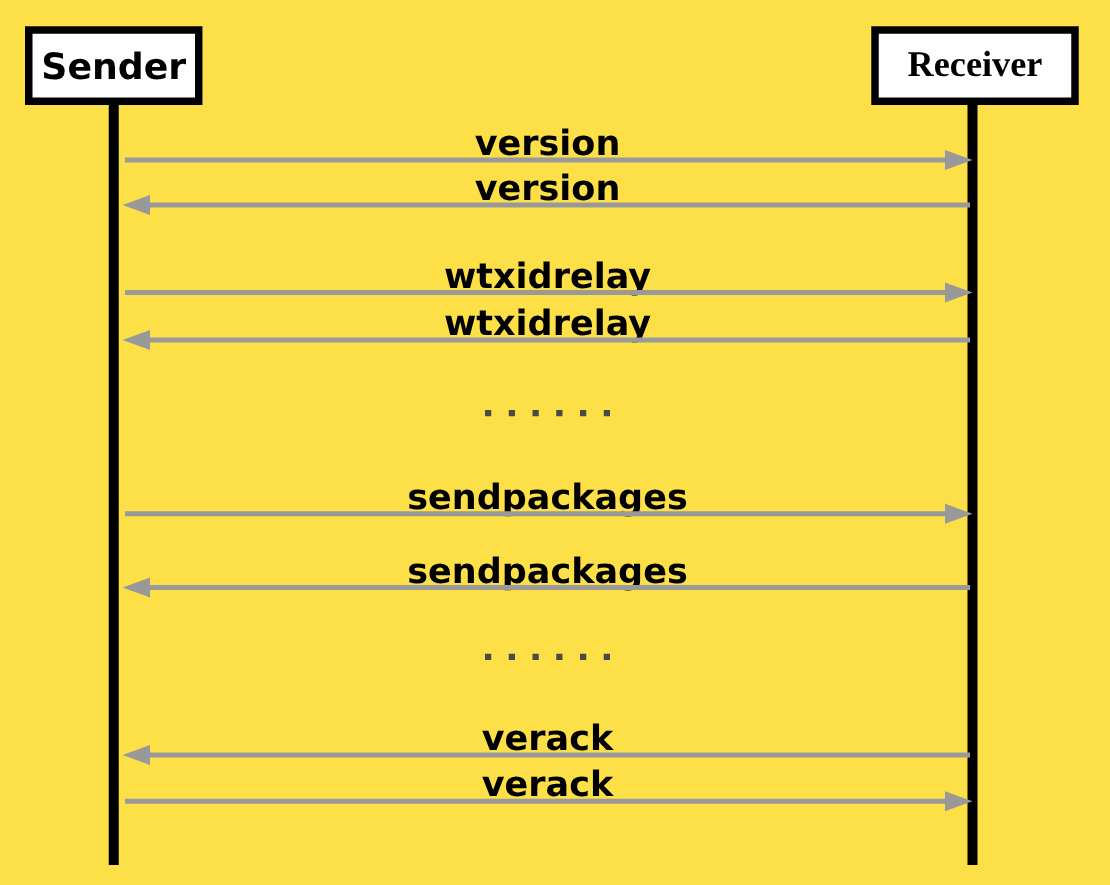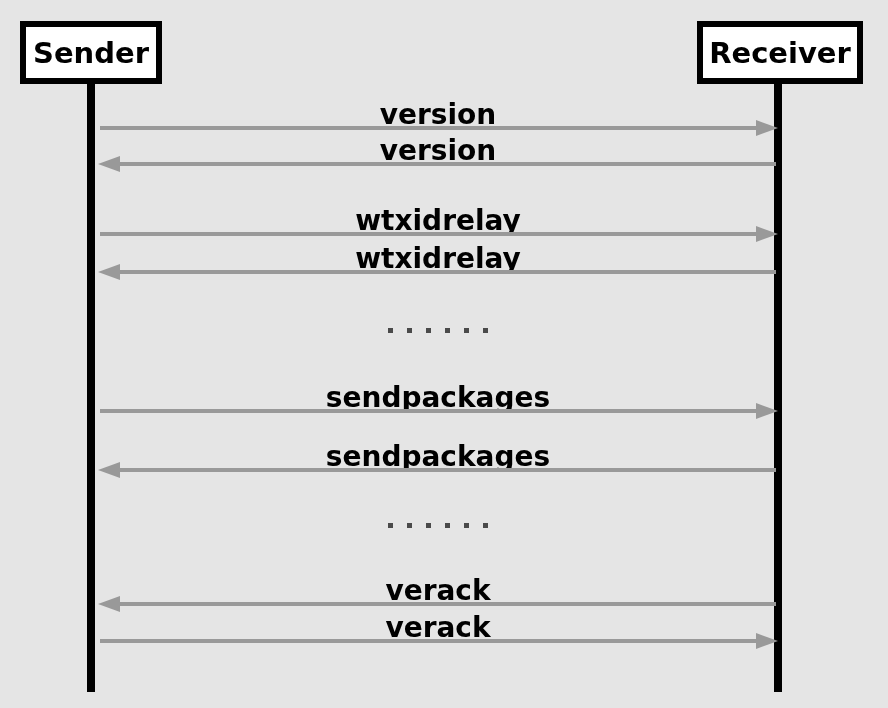--- a/index.html
+++ b/index.html
@@ -7,7 +7,7 @@
     position: relative;
     width: 888px;
     height: 708px;
-    background: #e5e5e5;
+    background: #fde047;
     overflow: hidden;
     font-family: "DejaVu Sans", "Liberation Sans", sans-serif;
   }

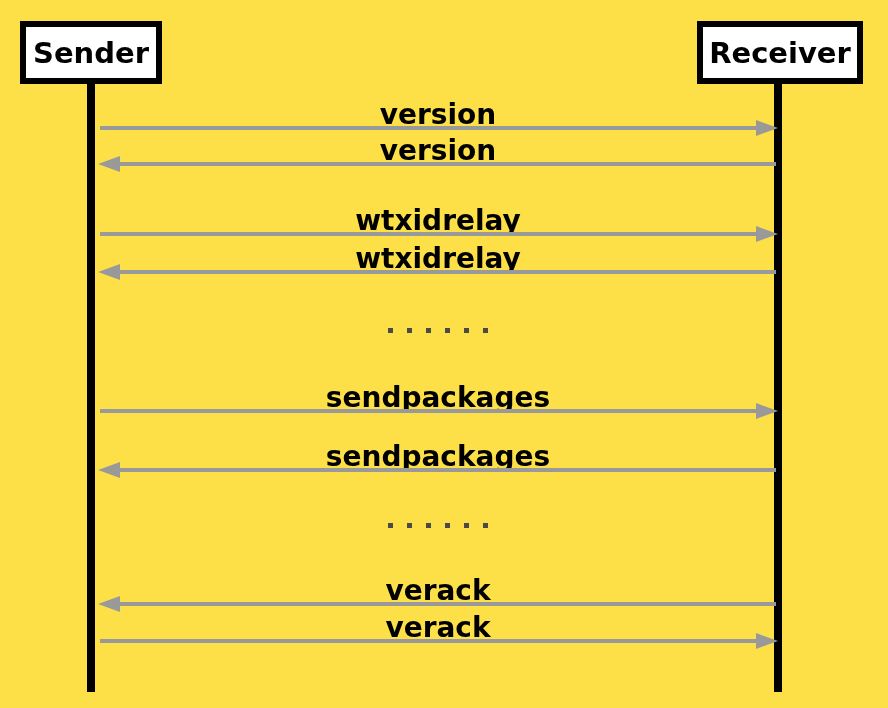--- a/index.html
+++ b/index.html
@@ -27,7 +27,7 @@
     z-index: 3;
   }
   .actor-box.sender { left: 20px; width: 142px; }
-  .actor-box.receiver { left: 697px; width: 166px; }
+  .actor-box.receiver { left: 697px; width: 166px; font-family: Liberation Serif, serif; }
   .lifeline {
     position: absolute;
     top: 84px;

